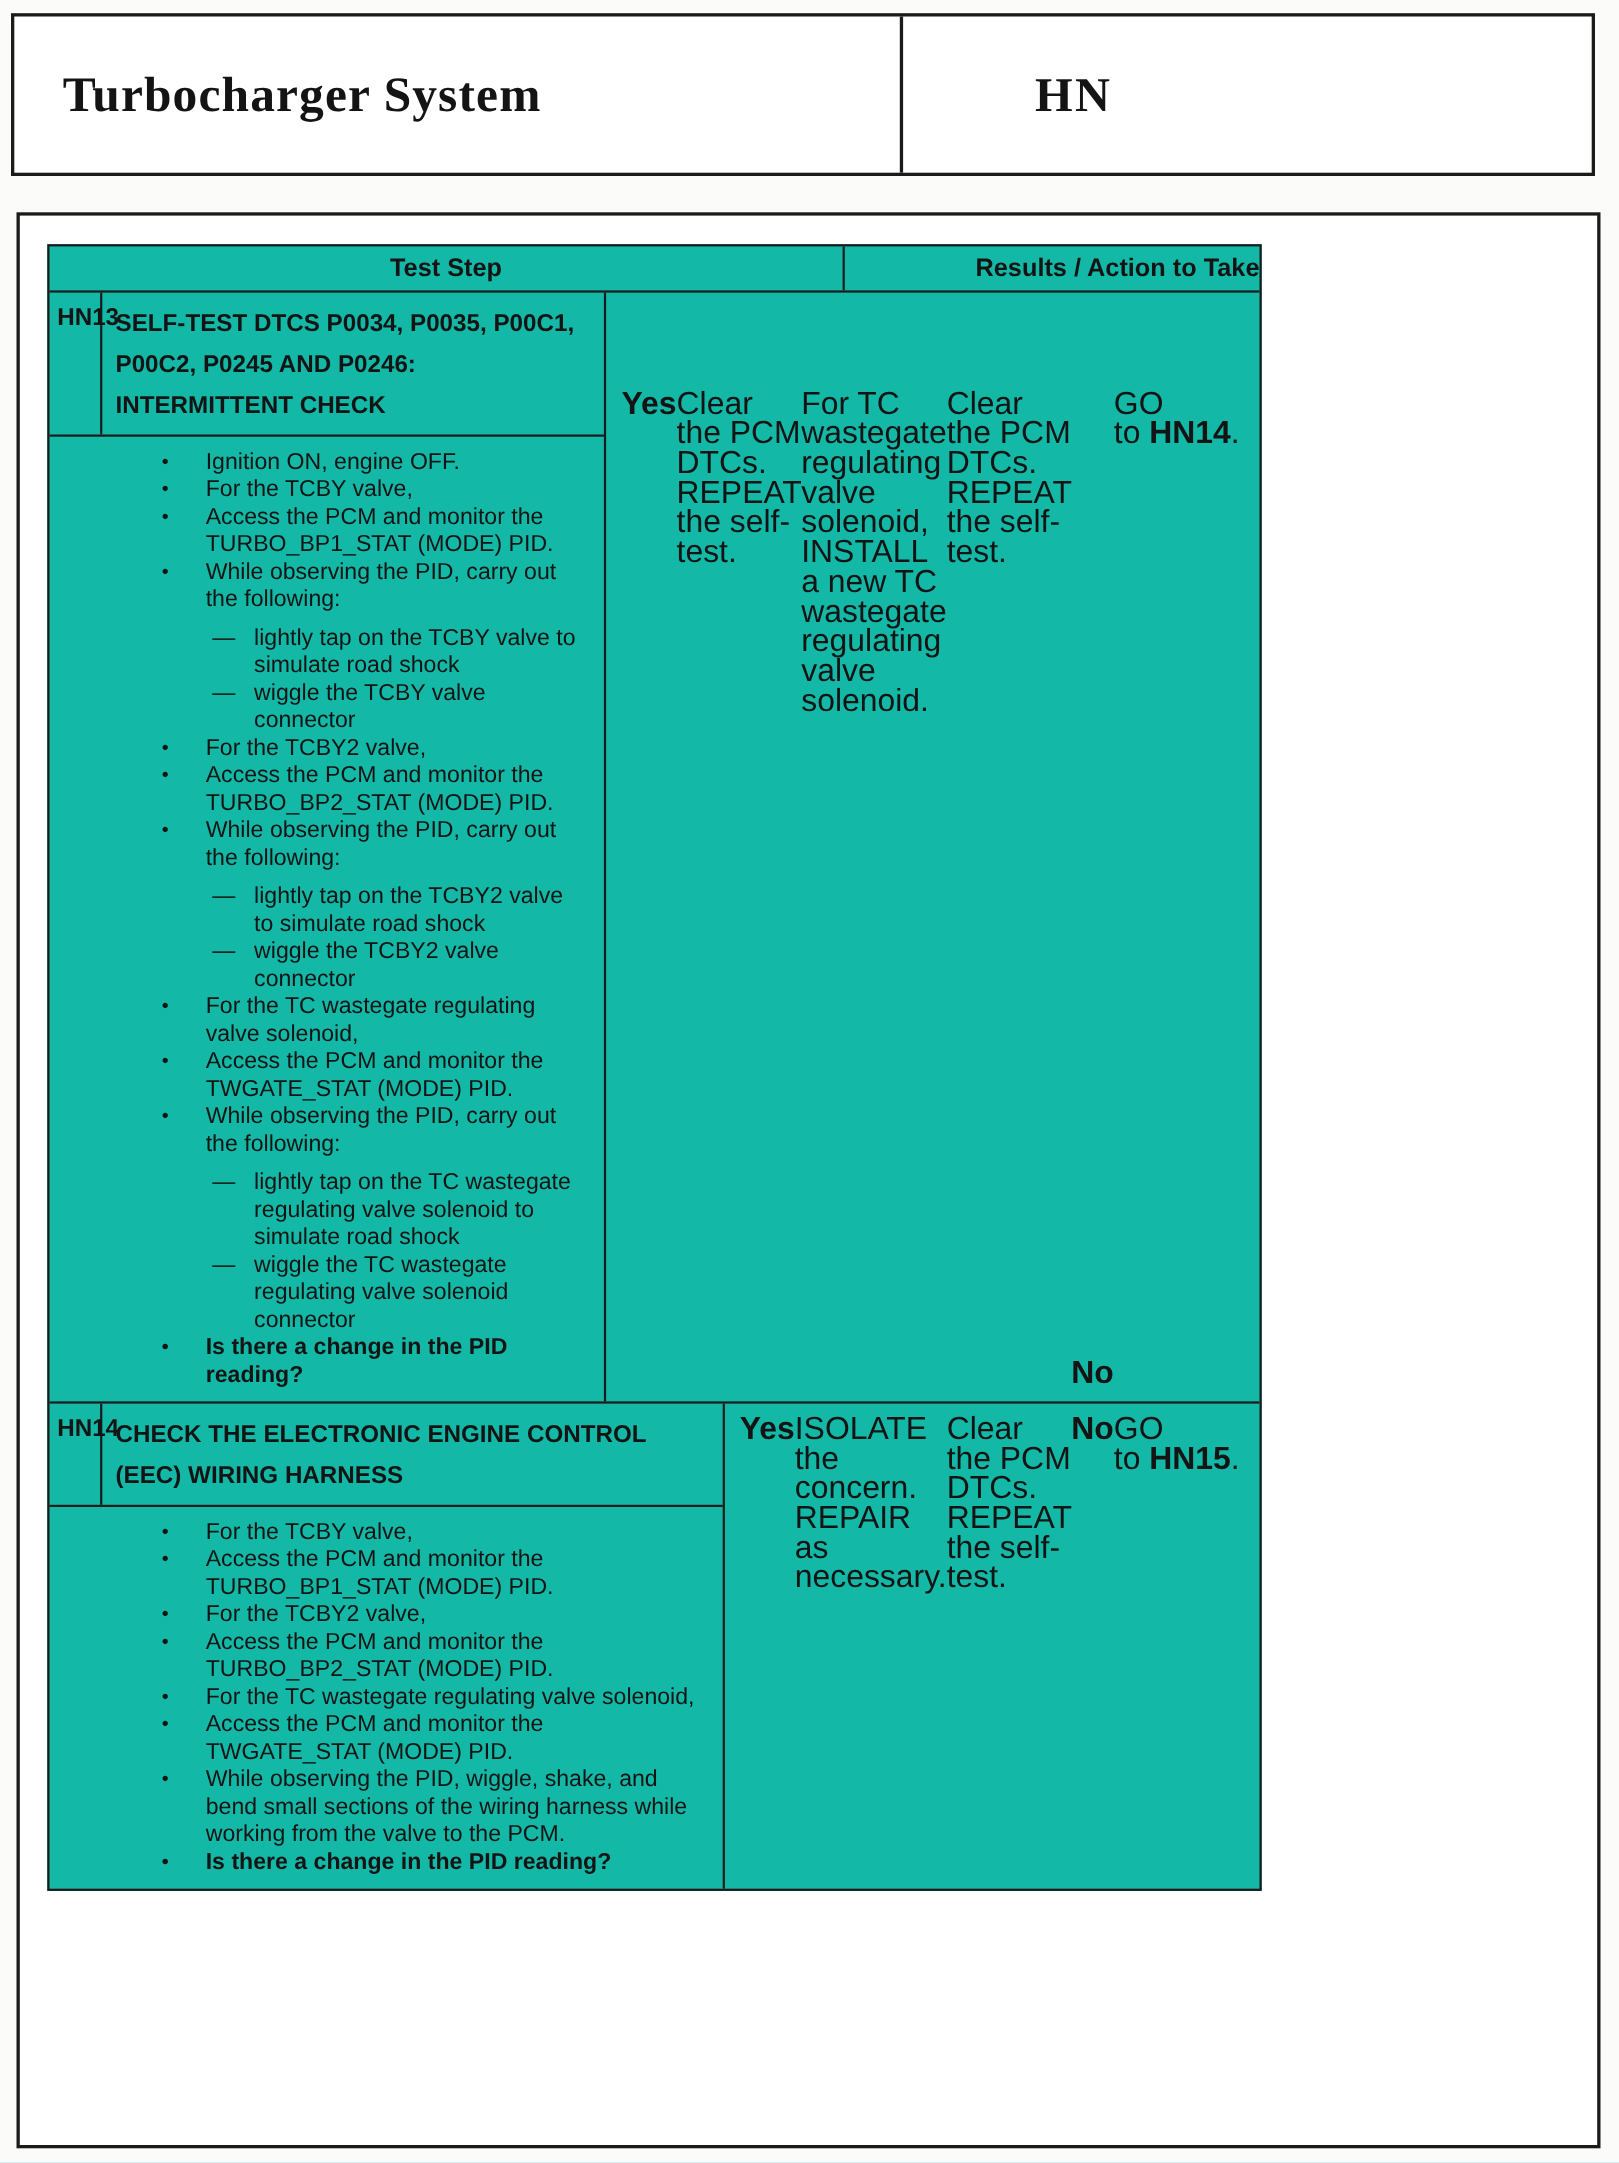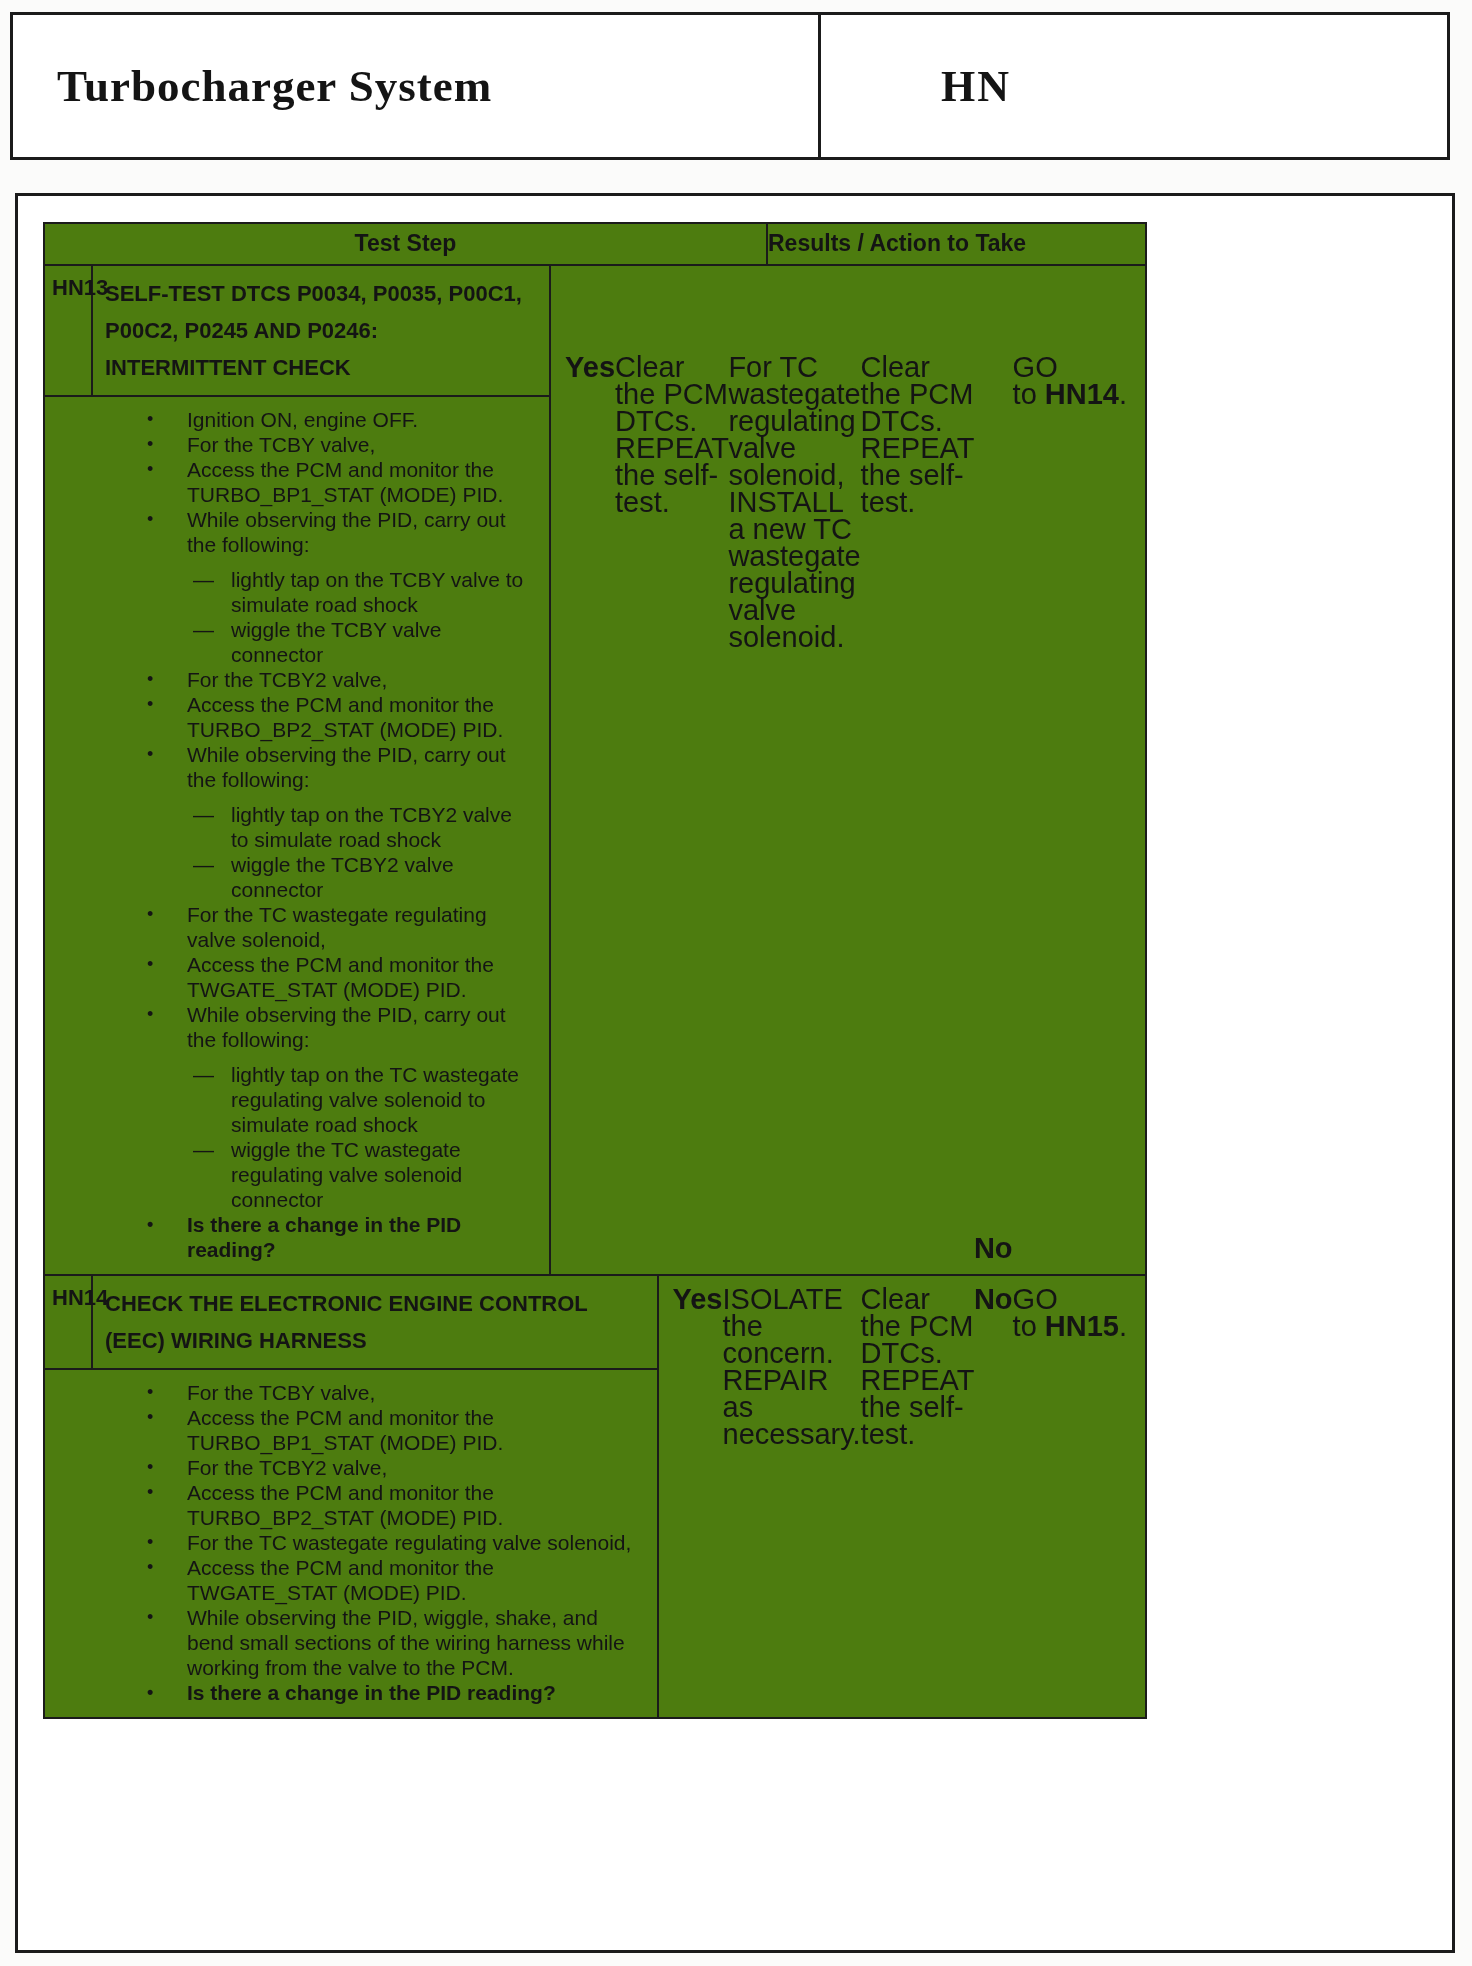--- a/index.html
+++ b/index.html
@@ -72,7 +72,7 @@
     top: 26px;
     width: 1104px;
     border: 2px solid #1b1b1b;
-    background: #4d7c0f;
+    background: #14b8a6;
   }
   .pp-header-row {
     display: flex;

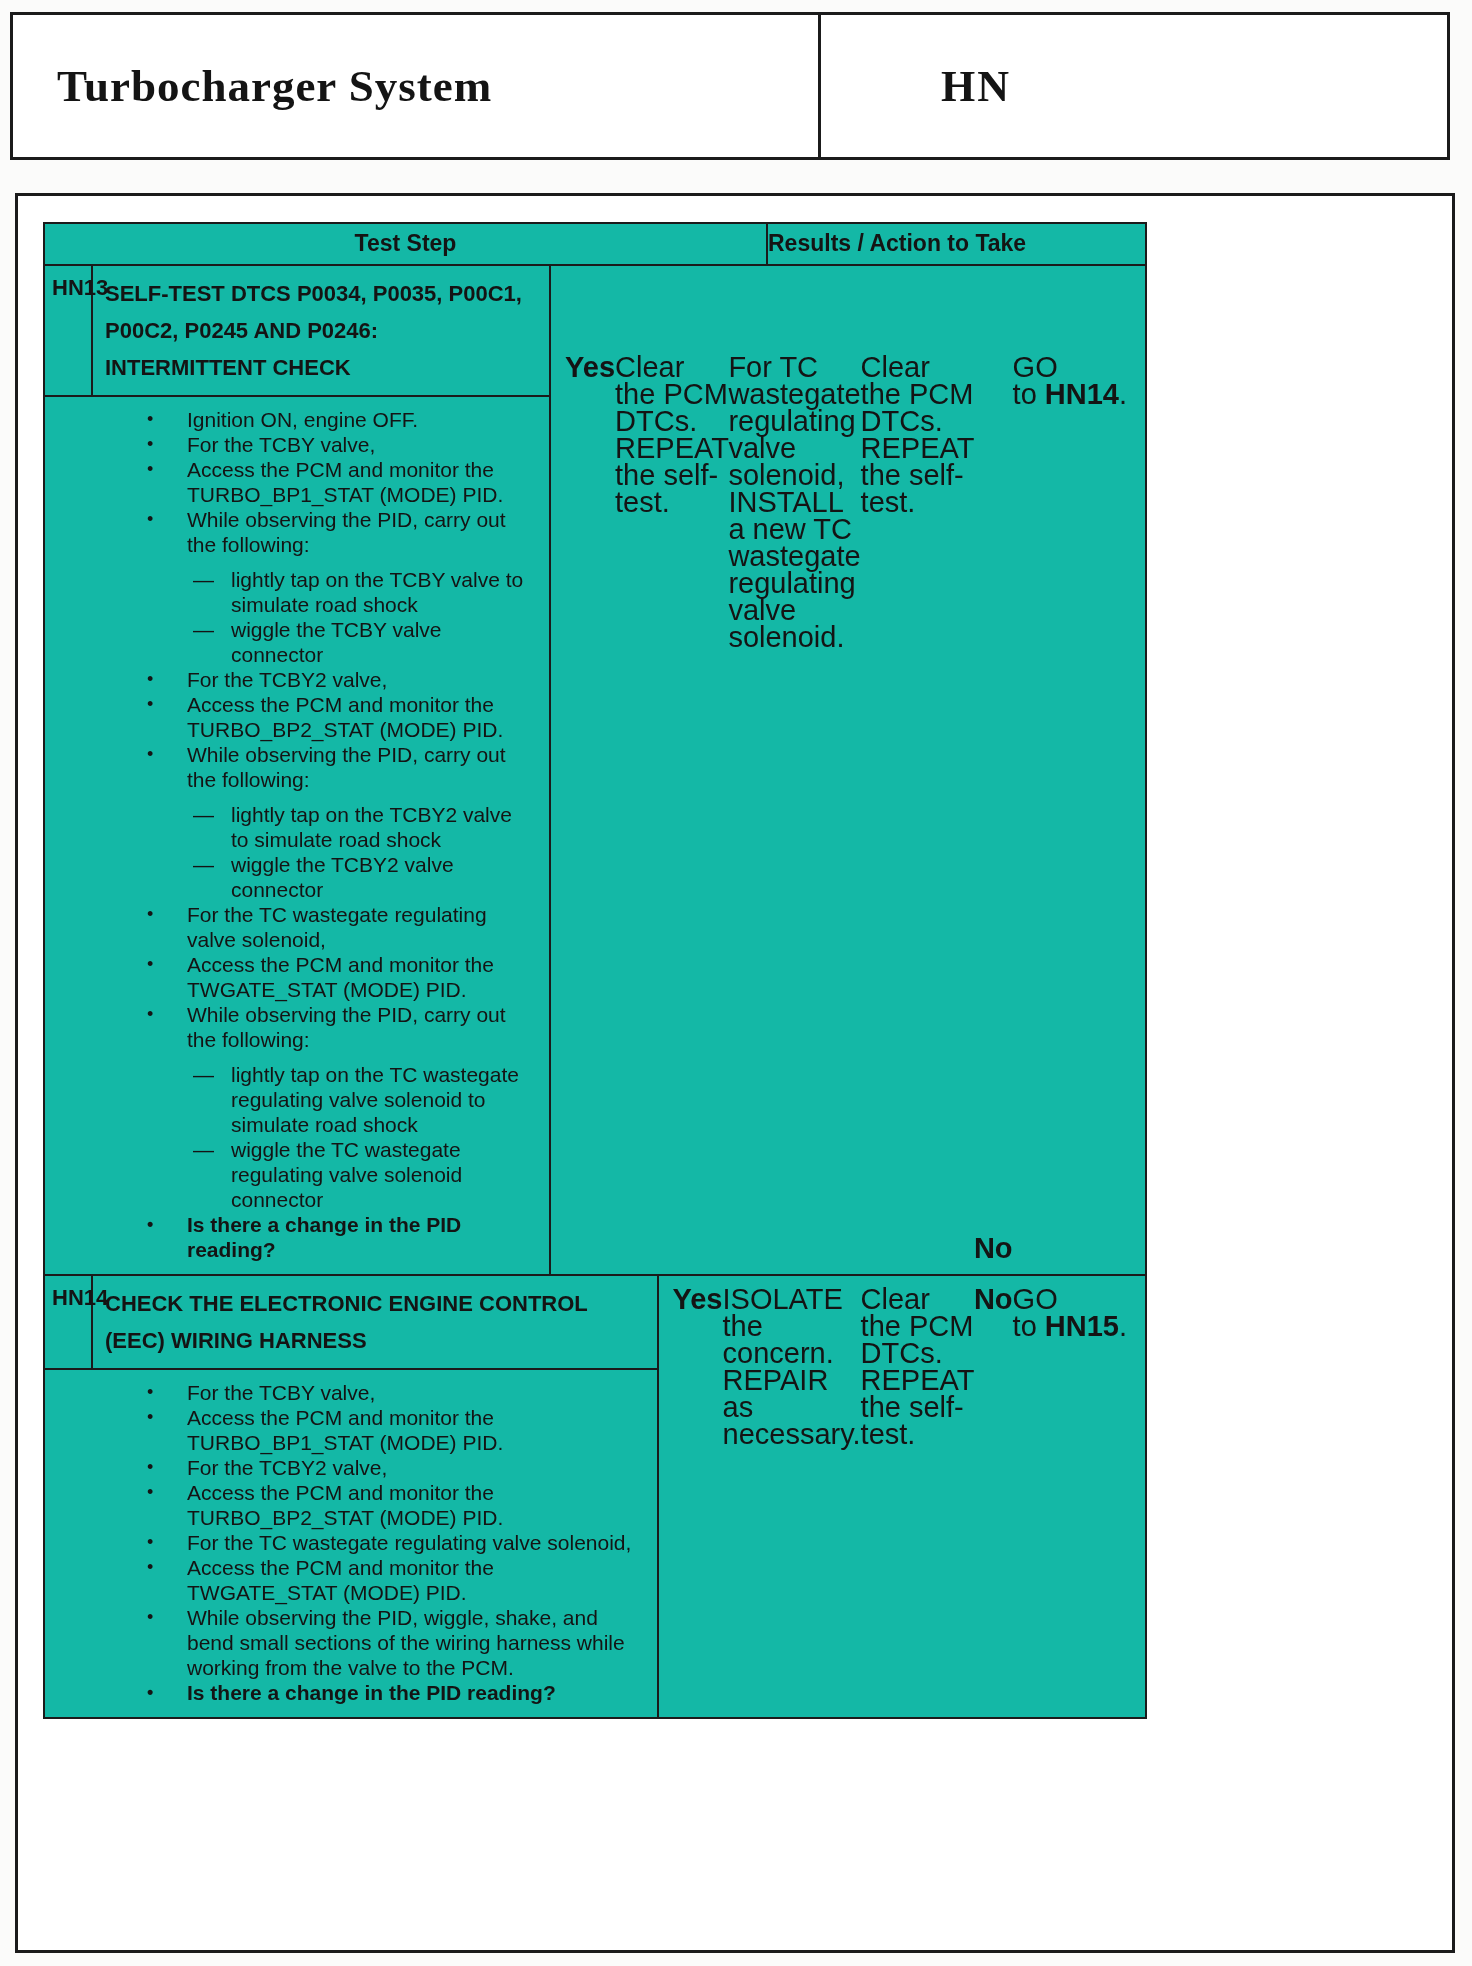--- a/index.html
+++ b/index.html
@@ -88,7 +88,7 @@
   }
   .pp-h-right {
     flex: 1;
-    text-align: left;
+    text-align: right;
     padding: 6px 0 7px 0;
   }
 

